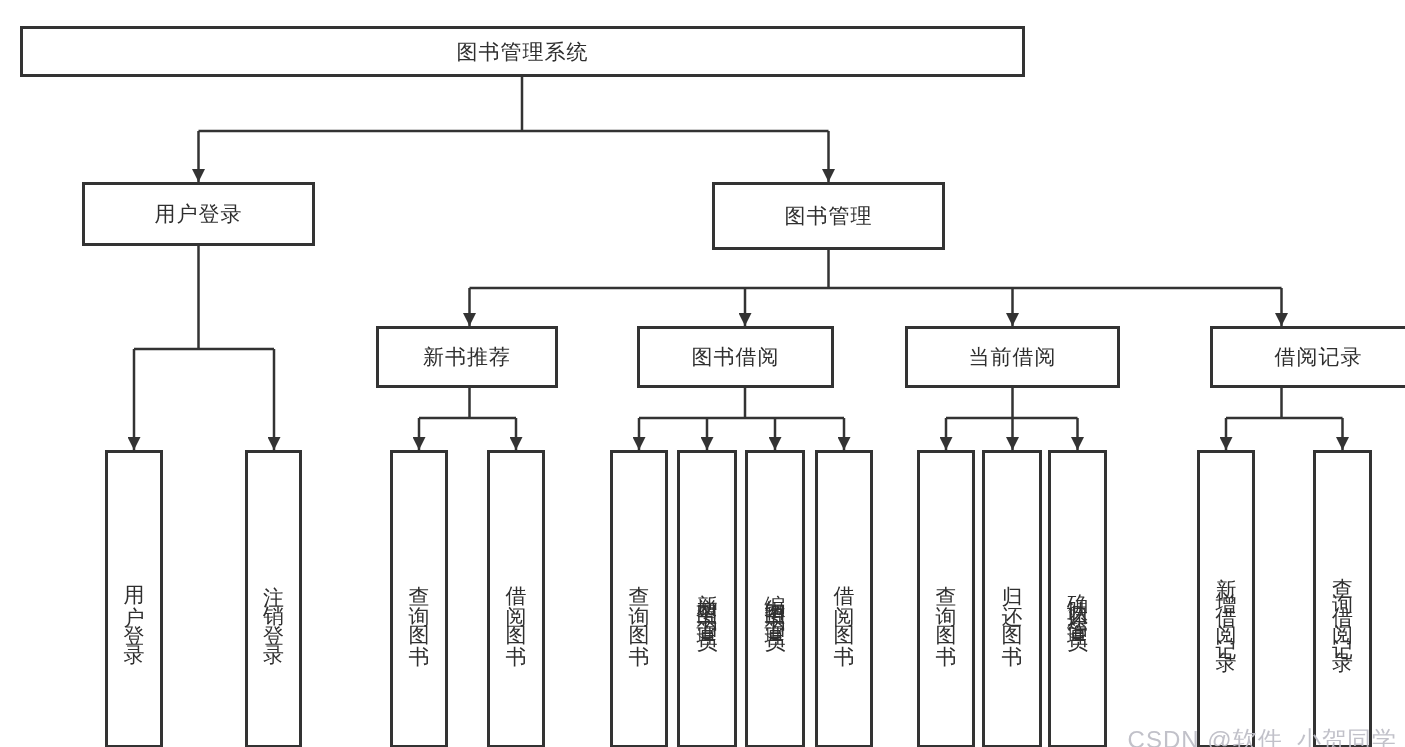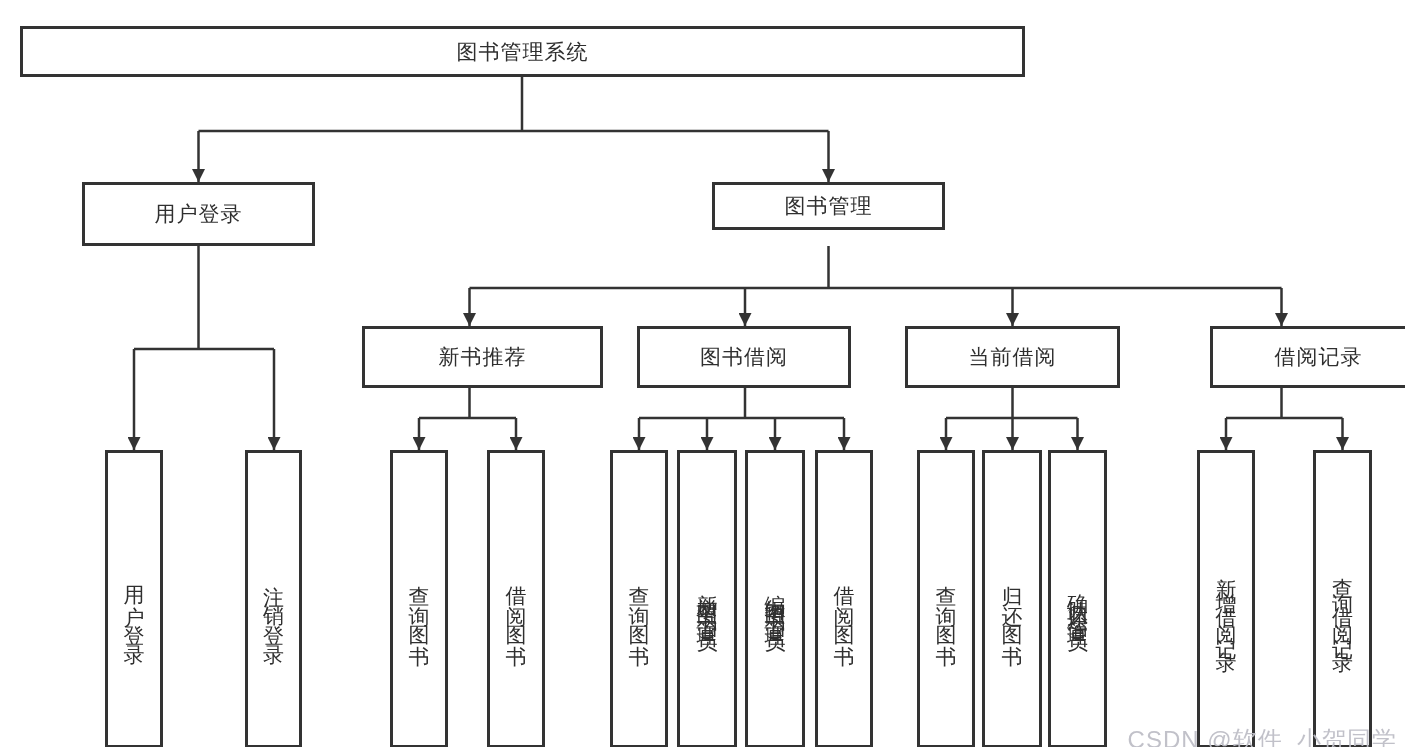--- a/index.html
+++ b/index.html
@@ -39,7 +39,7 @@
   
   .n-root{left:20px;top:13px;width:1005px;height:51px;}
   .n-l2-0{left:82px;top:169px;width:233px;height:64px;}
-  .n-l2-1{left:712px;top:169px;width:233px;height:48px;}
+  .n-l2-1{left:712px;top:169px;width:233px;height:68px;}
   .n-l3-0{left:362px;top:313px;width:241px;height:62px;}
   .n-l3-1{left:637px;top:313px;width:214px;height:62px;}
   .n-l3-2{left:905px;top:313px;width:215px;height:62px;}

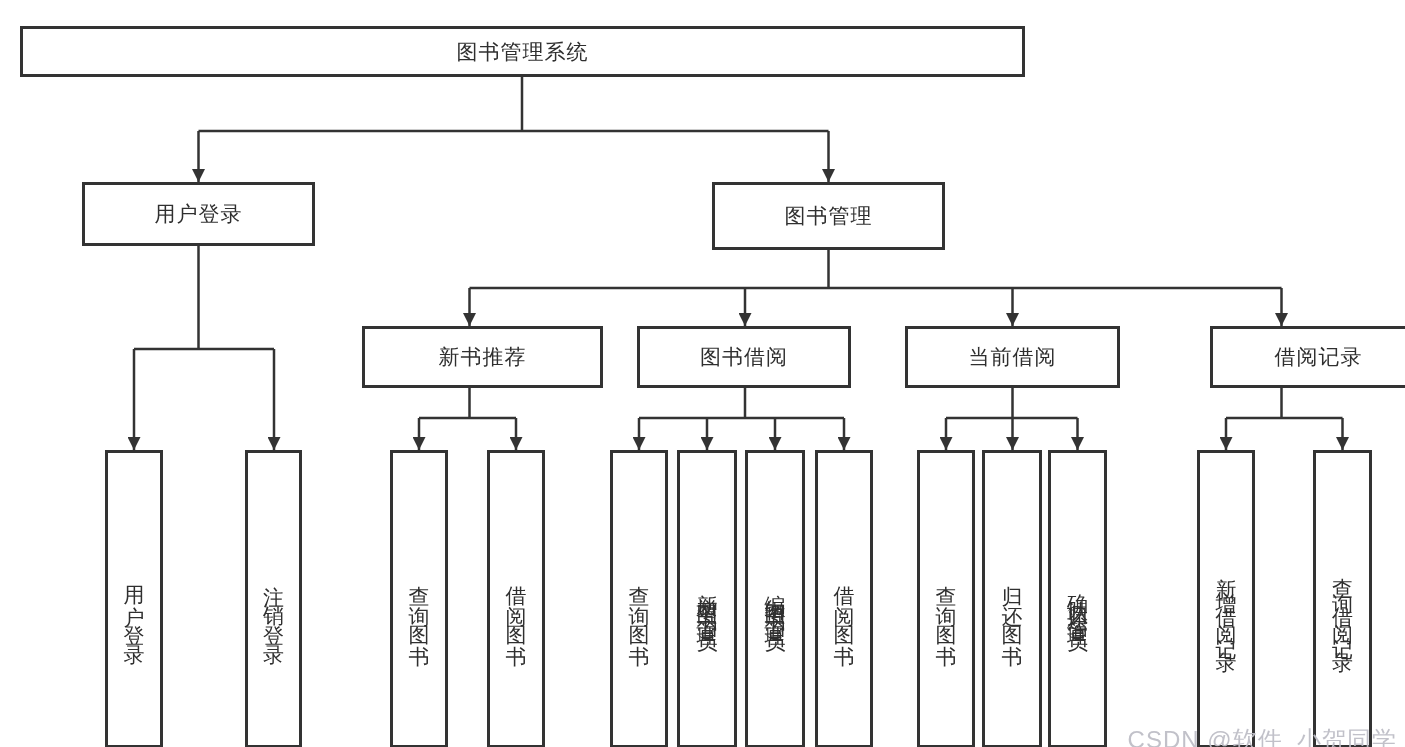--- a/index.html
+++ b/index.html
@@ -40,7 +40,7 @@
   .n-root{left:20px;top:13px;width:1005px;height:51px;}
   .n-l2-0{left:82px;top:169px;width:233px;height:64px;}
   .n-l2-1{left:712px;top:169px;width:233px;height:68px;}
-  .n-l3-0{left:362px;top:313px;width:241px;height:62px;}
+  .n-l3-0{left:376px;top:313px;width:182px;height:62px;}
   .n-l3-1{left:637px;top:313px;width:214px;height:62px;}
   .n-l3-2{left:905px;top:313px;width:215px;height:62px;}
   .n-l3-3{left:1210px;top:313px;width:217px;height:62px;}

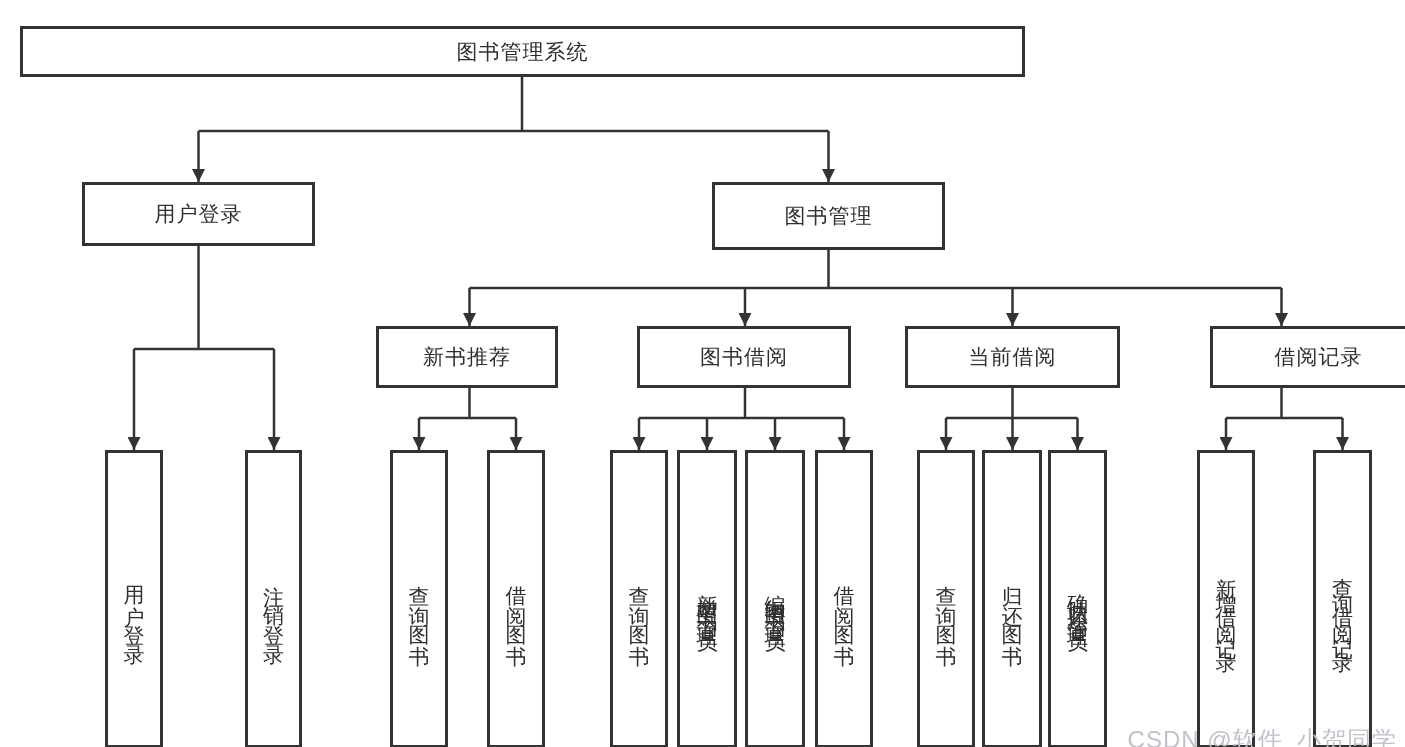--- a/index.html
+++ b/index.html
@@ -41,7 +41,7 @@
   .n-l2-0{left:82px;top:169px;width:233px;height:64px;}
   .n-l2-1{left:712px;top:169px;width:233px;height:68px;}
   .n-l3-0{left:376px;top:313px;width:182px;height:62px;}
-  .n-l3-1{left:637px;top:313px;width:214px;height:62px;}
+  .n-l3-1{left:637px;top:313px;width:197px;height:62px;}
   .n-l3-2{left:905px;top:313px;width:215px;height:62px;}
   .n-l3-3{left:1210px;top:313px;width:217px;height:62px;}
   .n-a1{left:105px;top:437px;width:58px;height:298px;}

